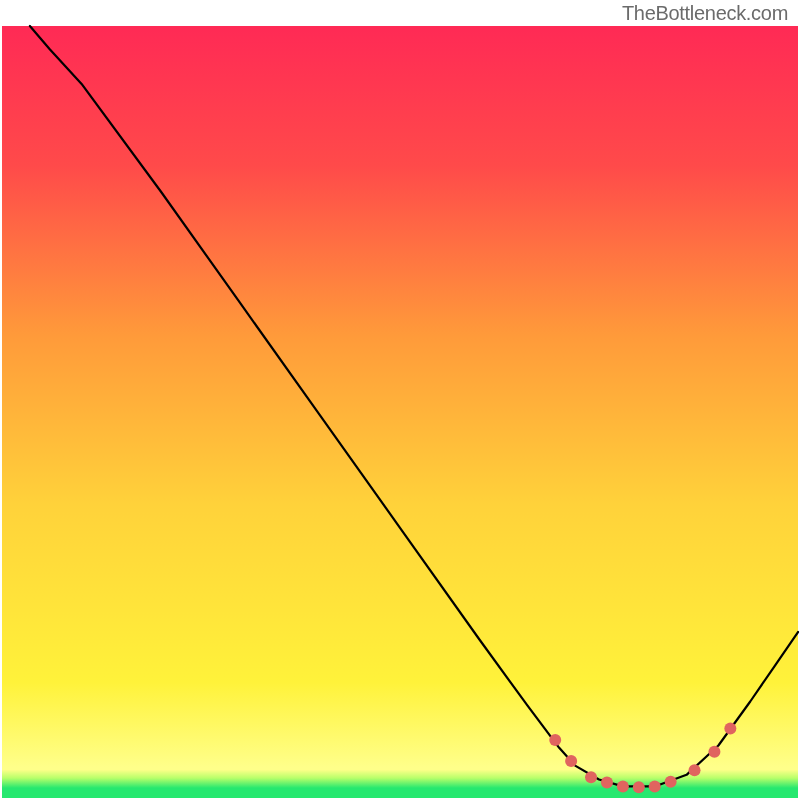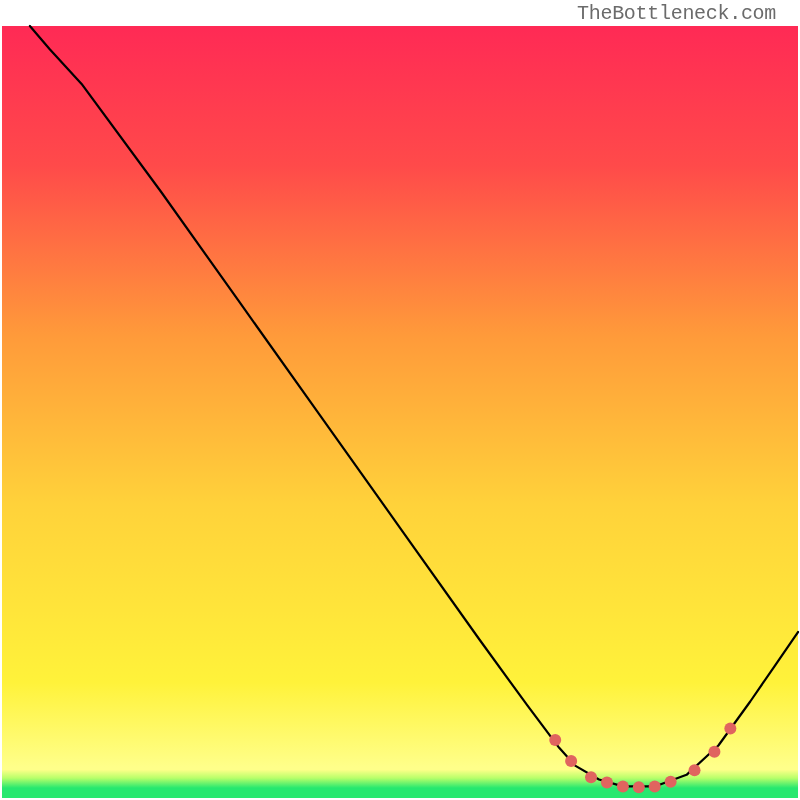--- a/index.html
+++ b/index.html
@@ -18,8 +18,8 @@
   .watermark {
     position: absolute;
     top: 2px;
-    right: 24px;
-    font-family: Liberation Mono, monospace;
+    right: 12px;
+    font-family: Liberation Sans, sans-serif;
     font-size: 20px;
     color: #6b6b6b;
     font-weight: 500;

